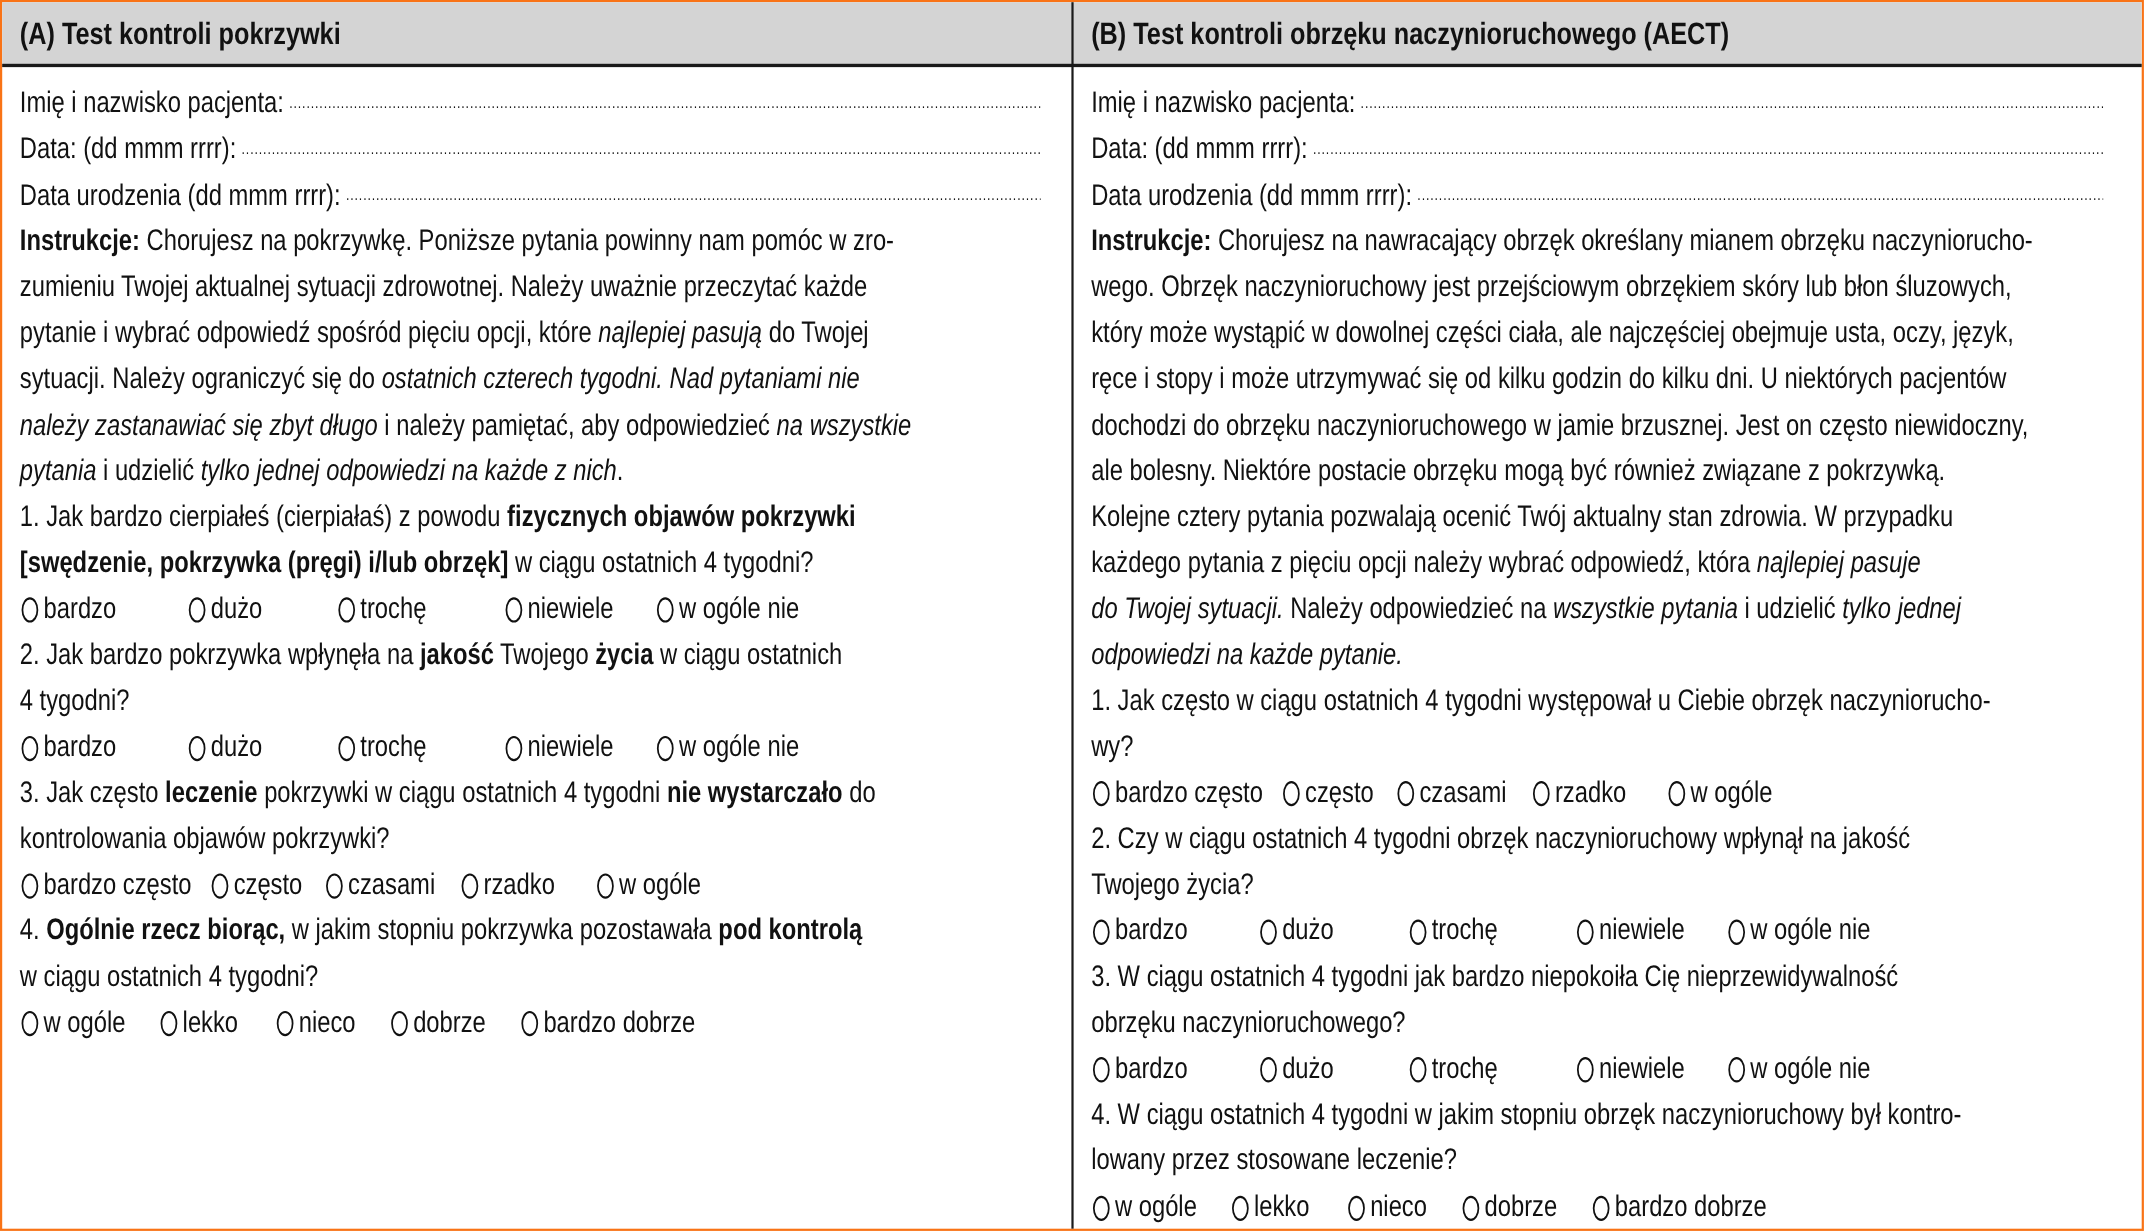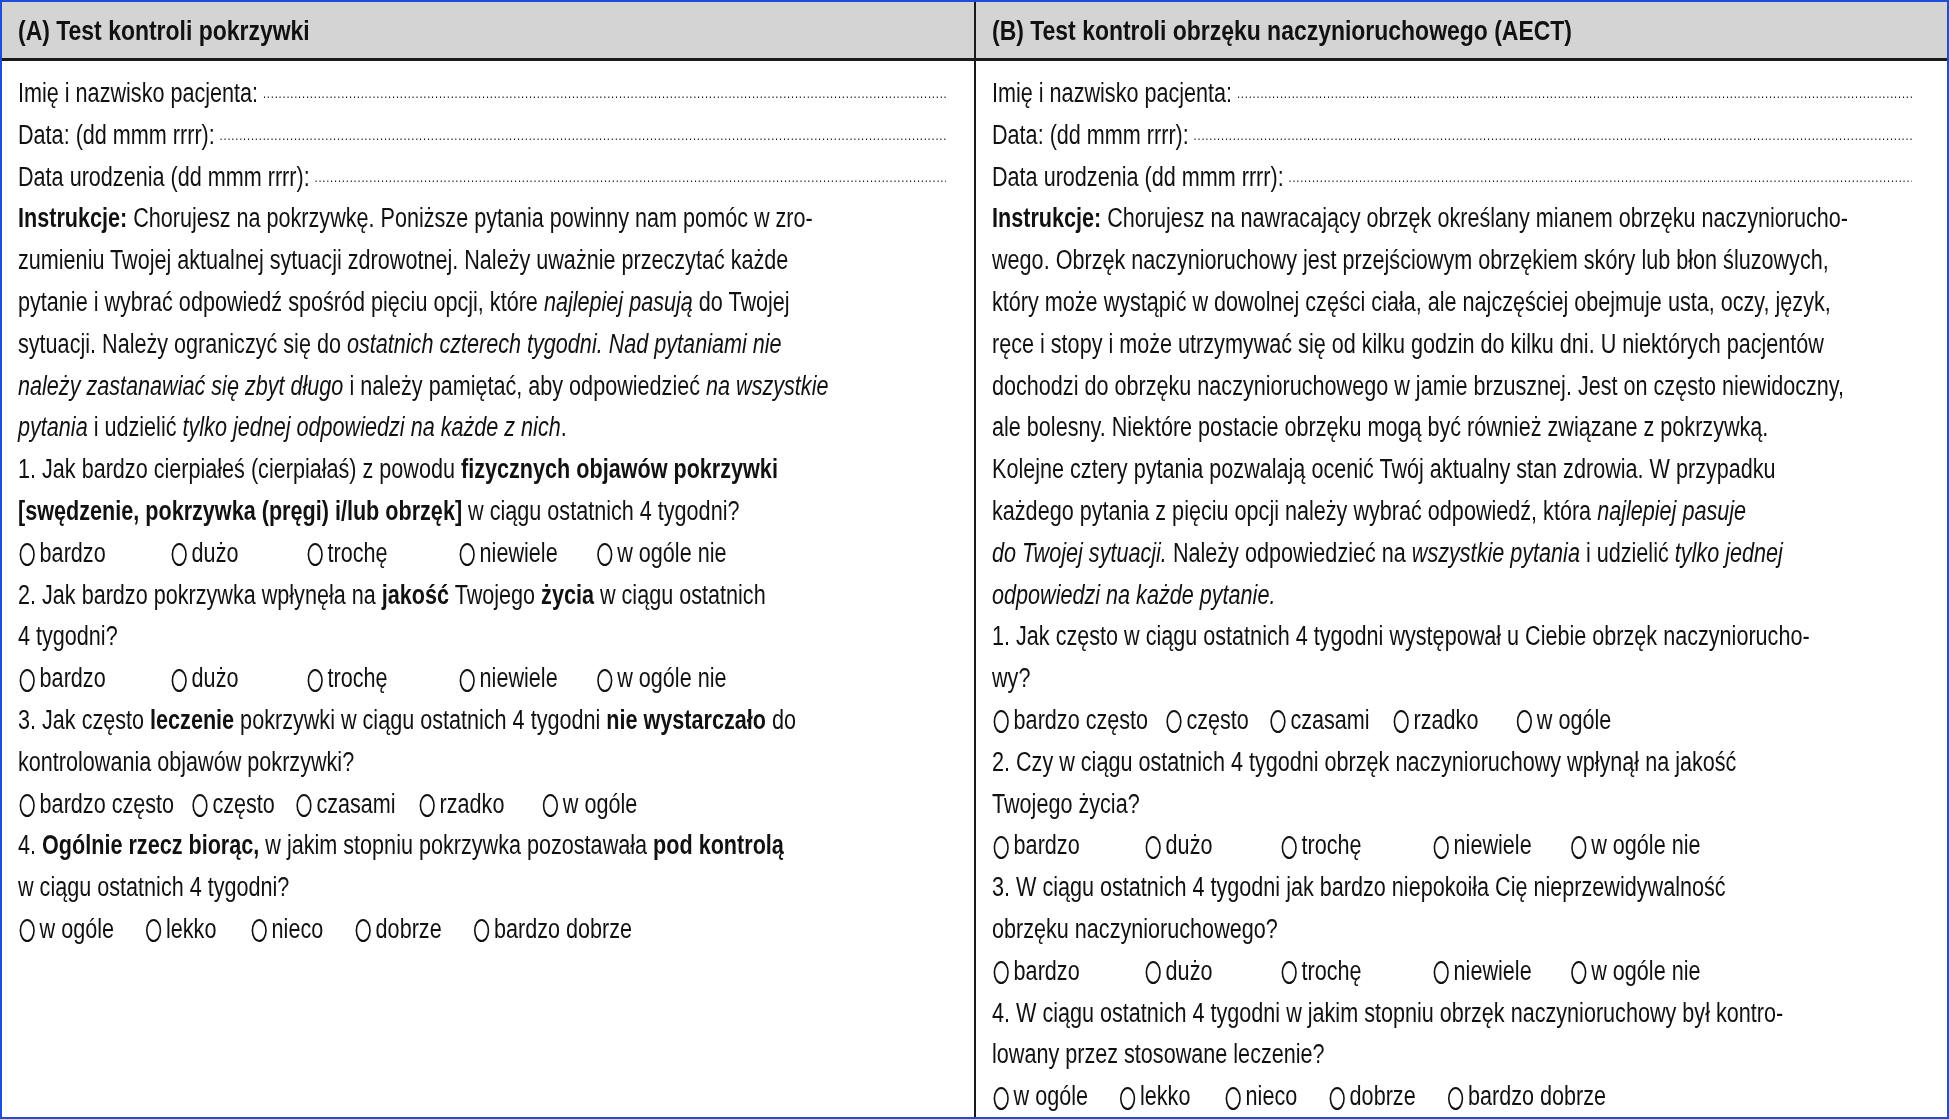--- a/index.html
+++ b/index.html
@@ -6,7 +6,7 @@
   body { width:1949px; height:1119px; position:relative; overflow:hidden;
          font-family:"Liberation Sans", sans-serif; color:#111; }
   .frame { position:absolute; left:0; top:0; width:1945px; height:1115px;
-           border:2px solid #1d4ed8; }
+           border:2px solid #f97316; }
   .header { position:absolute; left:0; top:0; width:1945px; height:56px;
             background:#d4d4d4; border-bottom:3px solid #1a1a1a; }
   .divider { position:absolute; left:972px; top:0; width:2px; height:1115px; background:#1a1a1a; }

